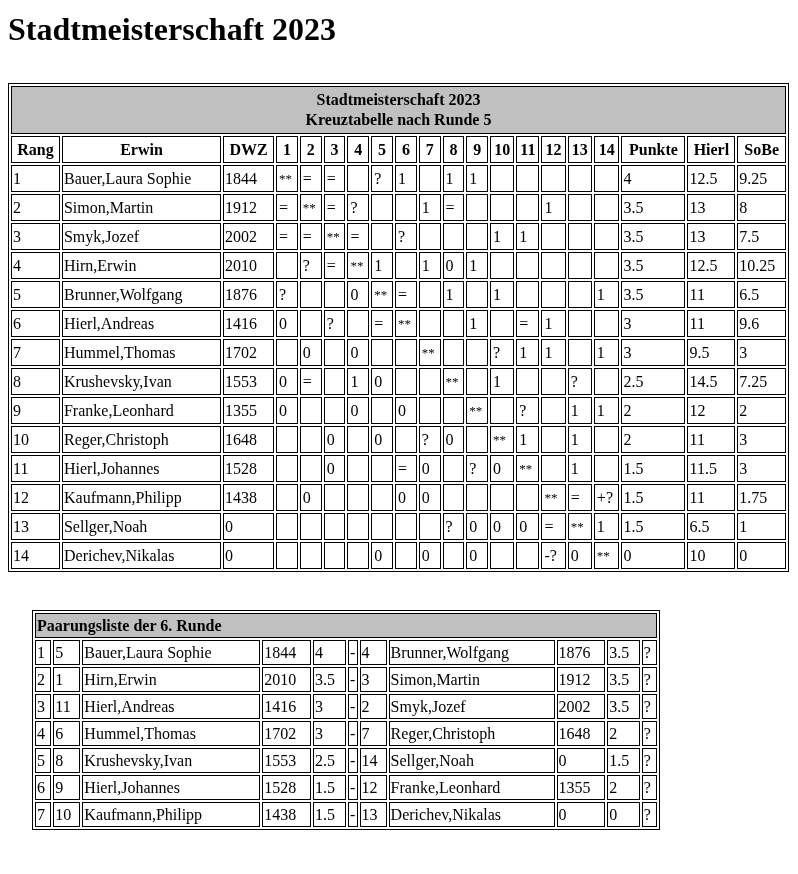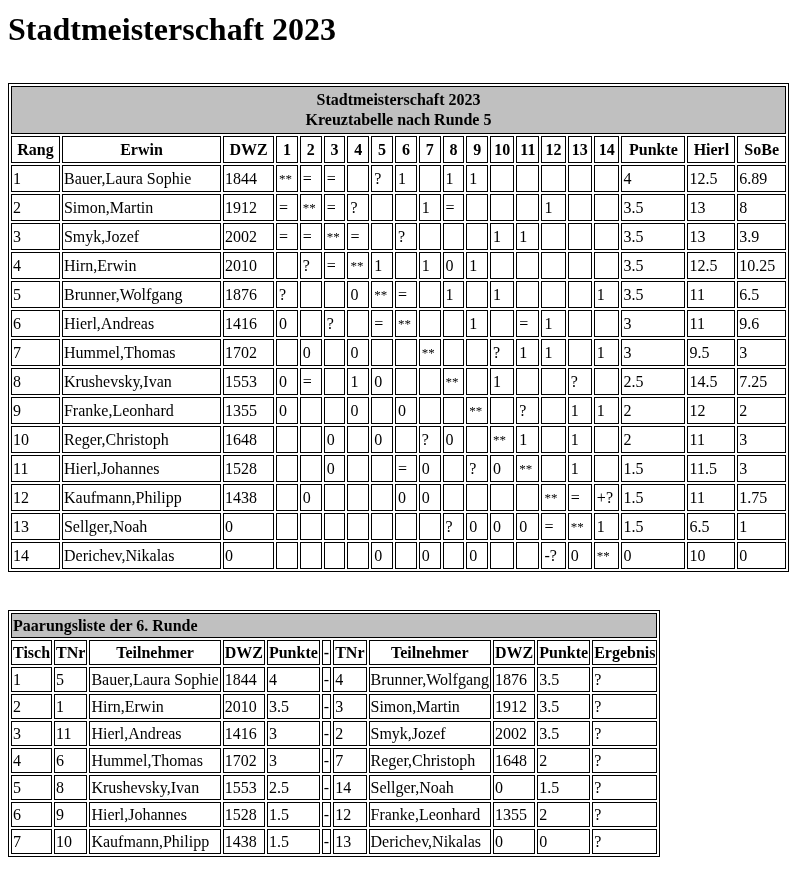--- a/index.html
+++ b/index.html
@@ -110,7 +110,7 @@
         <td class="res"></td>
         <td>4</td>
         <td>12.5</td>
-        <td>6.89</td>
+        <td>9.25</td>
       </tr>
       <tr>
         <td>2</td>

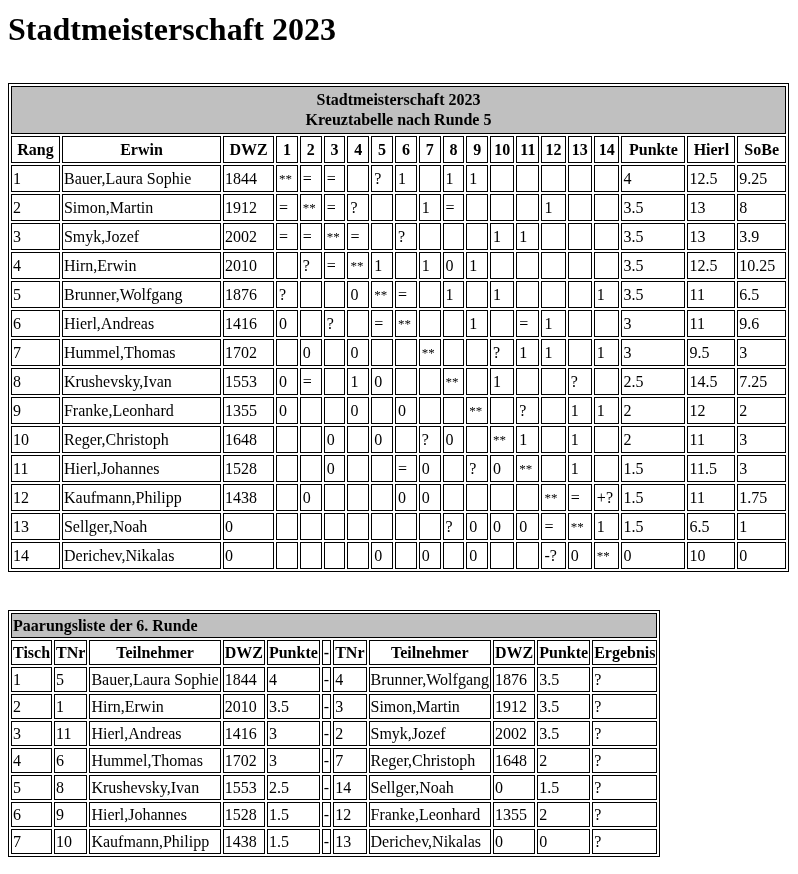--- a/index.html
+++ b/index.html
@@ -154,7 +154,7 @@
         <td class="res"></td>
         <td>3.5</td>
         <td>13</td>
-        <td>3.9</td>
+        <td>7.5</td>
       </tr>
       <tr>
         <td>4</td>

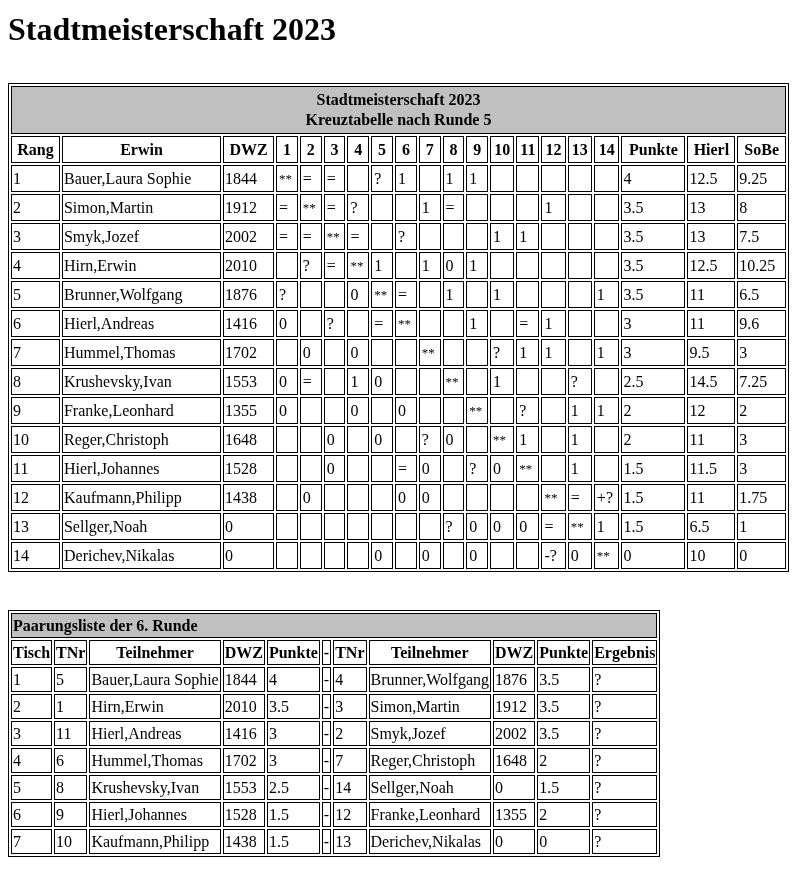--- a/index.html
+++ b/index.html
@@ -49,7 +49,7 @@
     #cross td, #cross th { height: 23px; }
     #cross td.res { padding-left: 2px; }
     #cross td.self { font-size: 13px; letter-spacing: 0px; }
-    #pair { margin-top: 38px; width: 628px; }
+    #pair { margin-top: 38px; width: 628px; margin-left: 24px; }
     #pair td, #pair th { height: 21px; line-height: 21px; }
     #pair td.dash { padding: 1px 0; text-align: center; }
   </style>

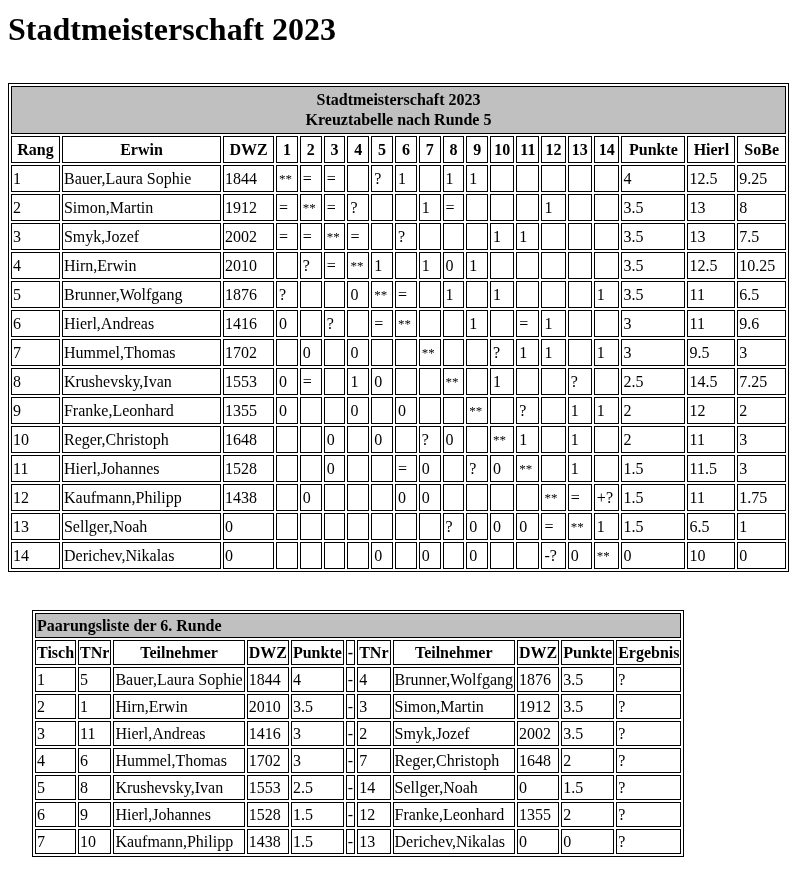--- a/index.html
+++ b/index.html
@@ -406,19 +406,6 @@
     <tr>
       <th class="caption-left" colspan="11">Paarungsliste der 6. Runde</th>
     </tr>
-    <tr id="pair-head">
-        <th>Tisch</th>
-        <th>TNr</th>
-        <th>Teilnehmer</th>
-        <th>DWZ</th>
-        <th>Punkte</th>
-        <th class="dash">-</th>
-        <th>TNr</th>
-        <th>Teilnehmer</th>
-        <th>DWZ</th>
-        <th>Punkte</th>
-        <th>Ergebnis</th>
-      </tr>
   </thead>
   <tbody id="pair-body">
       <tr>

